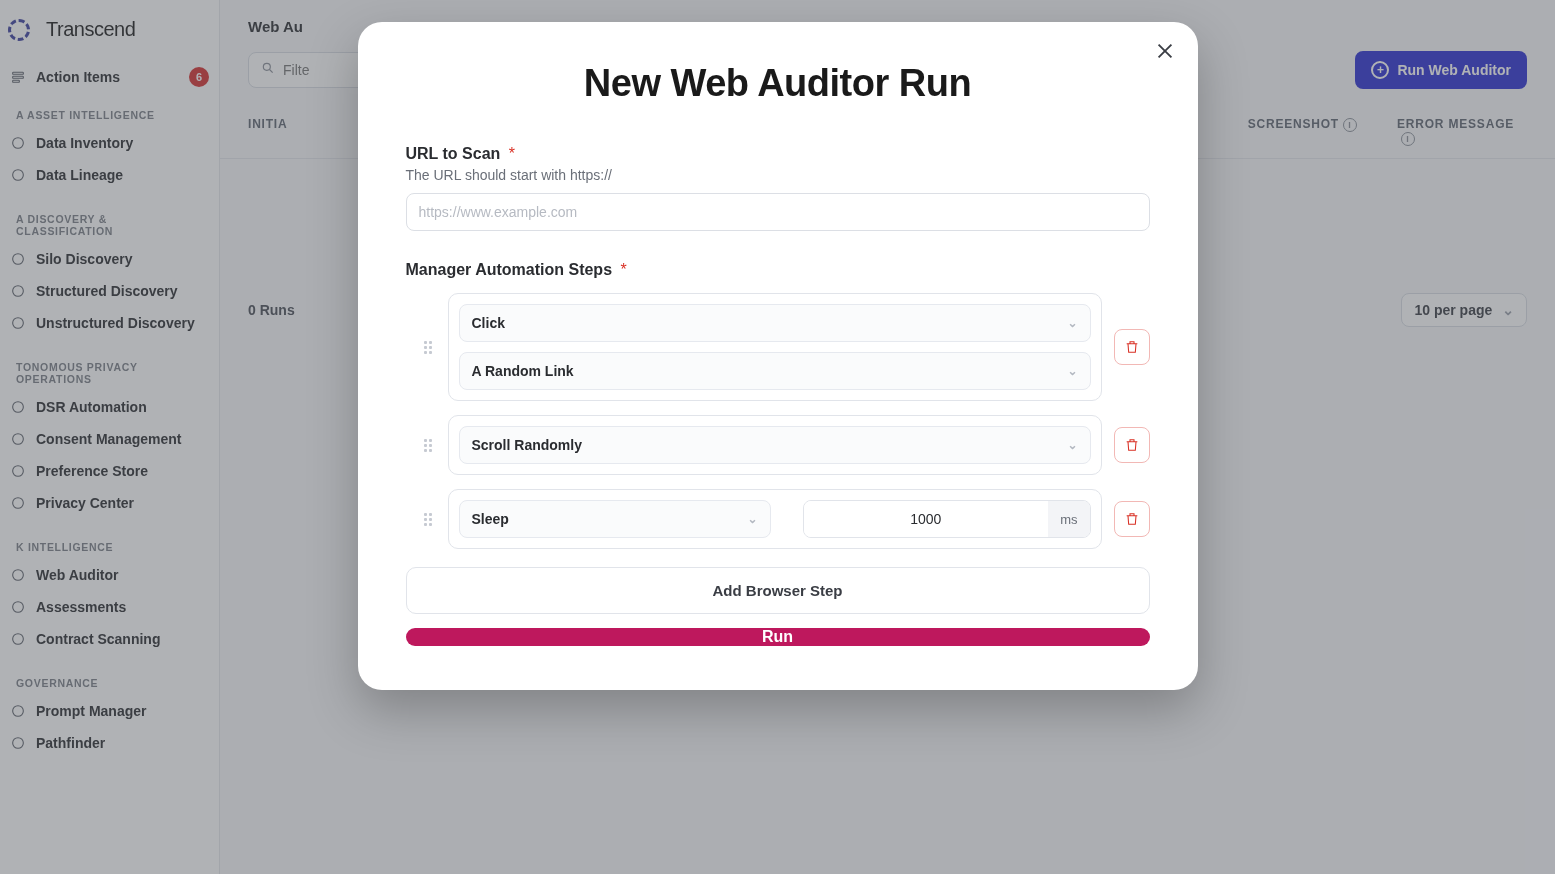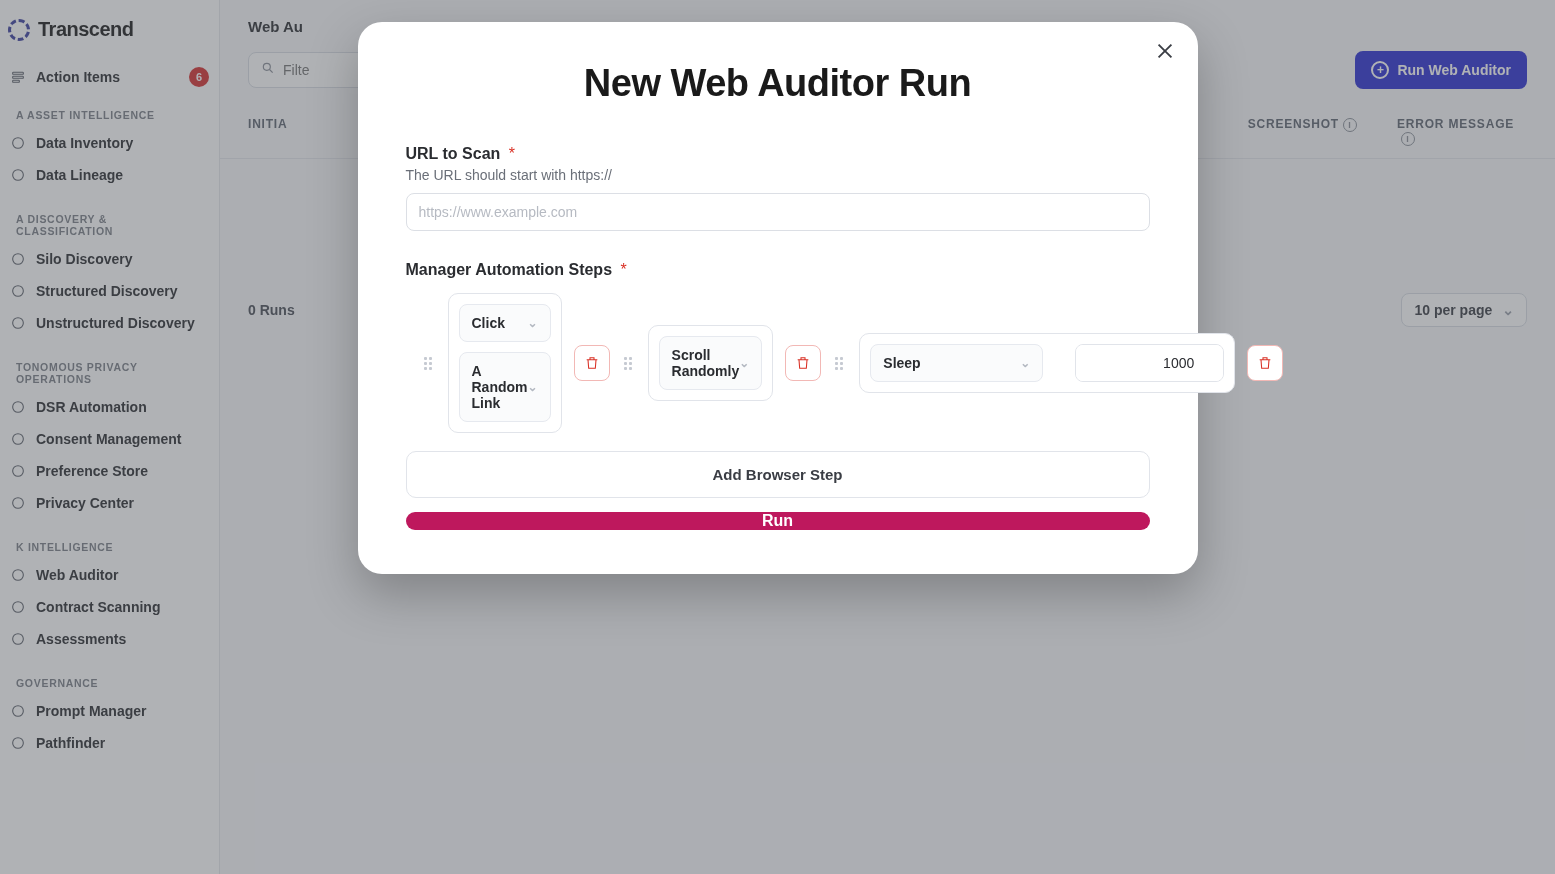--- a/index.html
+++ b/index.html
@@ -11,7 +11,7 @@
 .sidebar { width: 220px; background: #fff; border-right: 1px solid #e5e7eb; display: flex; flex-direction: column; padding-top: 12px; }
 .brand { display: flex; align-items: center; gap: 8px; padding: 6px 8px 18px 8px; }
 .brand-logo { width: 22px; height: 22px; border-radius: 50%; border: 3px dashed #3b3f9e; }
-.brand-name { font-size: 20px; font-weight: 700; letter-spacing: -0.5px; }
+.brand-name { font-size: 20px; font-weight: 400; letter-spacing: -0.5px; margin-left: 8px; }
 .nav-section { padding: 8px 0; }
 .nav-section-title { font-size: 10.5px; font-weight: 700; letter-spacing: 0.7px; color: #7a7f87; padding: 6px 16px; text-transform: uppercase; }
 .nav-item { display: flex; align-items: center; gap: 10px; padding: 8px 10px; font-size: 14px; font-weight: 600; color: #2a2c30; cursor: pointer; }

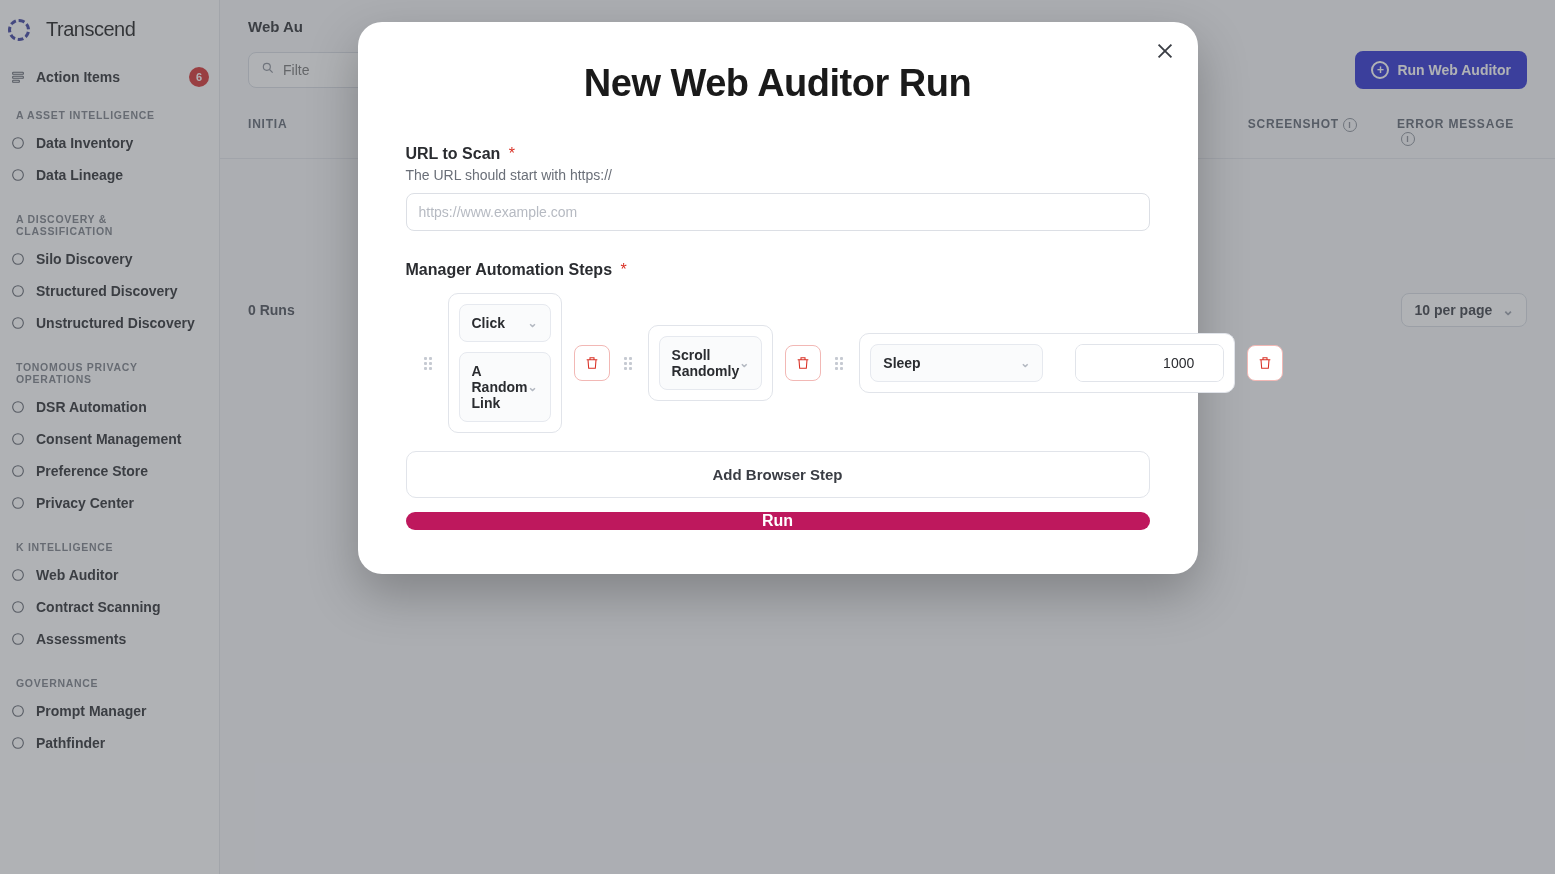--- a/index.html
+++ b/index.html
@@ -51,7 +51,7 @@
 .text-input { width: 100%; margin-top: 10px; border: 1px solid #dcdfe5; border-radius: 8px; padding: 10px 12px; font-size: 14px; color: #2a2c30; outline: none; }
 .text-input::placeholder { color: #b6bac2; }
 
-.steps { margin-top: 14px; display: flex; gap: 14px; padding-left: 18px; }
+.steps { margin-top: 14px; display: flex; flex-direction: column; gap: 14px; padding-left: 18px; }
 .step { display: flex; align-items: center; gap: 12px; }
 .drag { width: 12px; display: flex; flex-direction: column; gap: 2px; cursor: grab; }
 .drag span { display: flex; gap: 2px; }

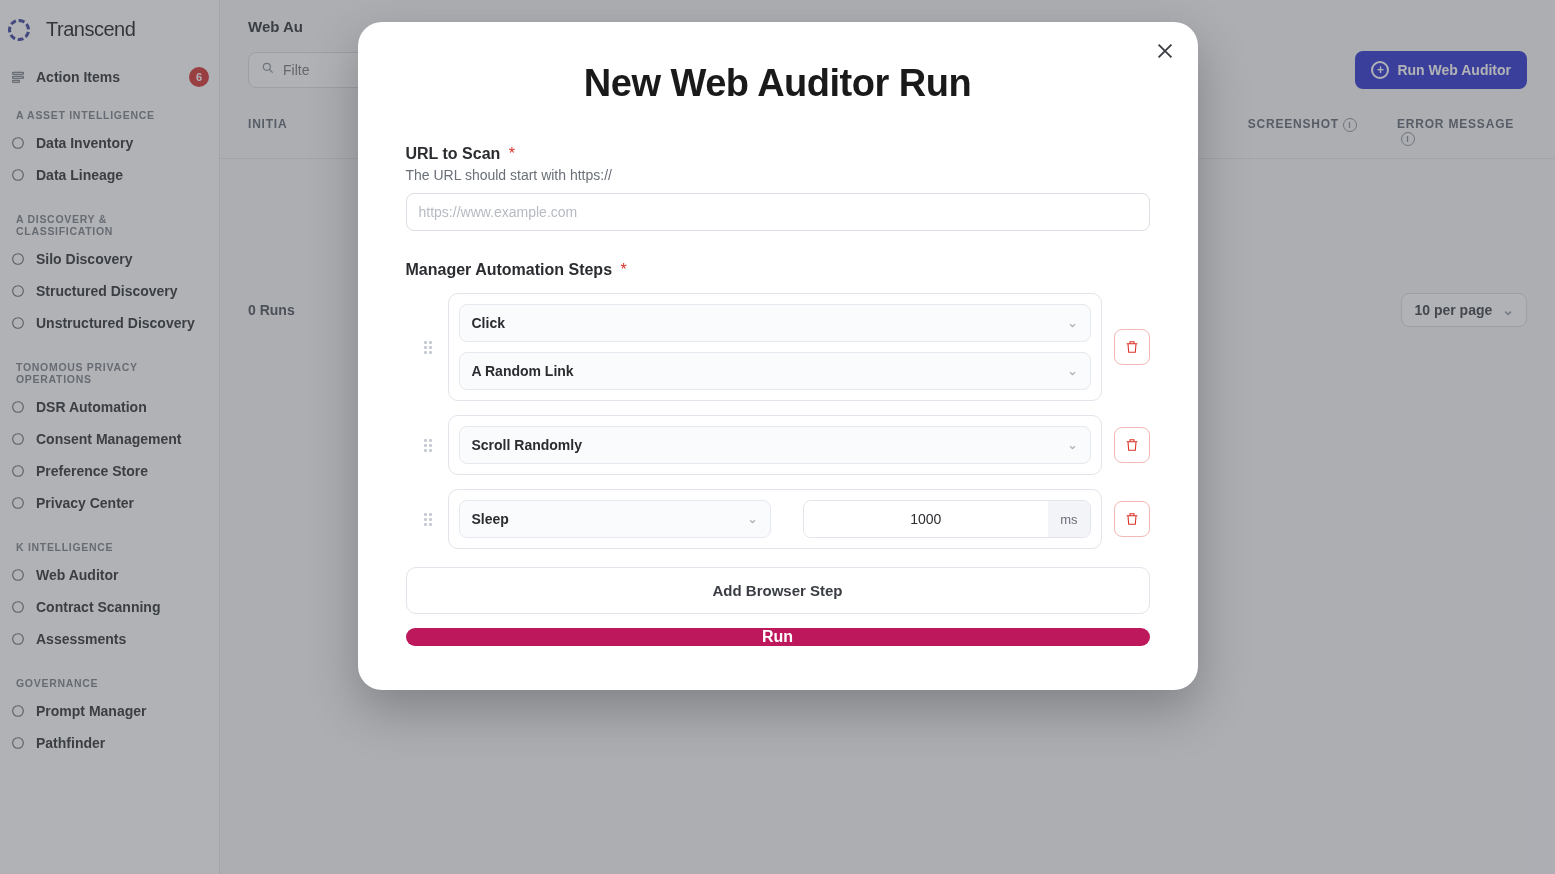--- a/index.html
+++ b/index.html
@@ -188,15 +188,15 @@
                 <circle cx="12" cy="12" r="8"></circle>
               </svg>
             </span>
+            <span>Assessments</span>
+          </div>
+          <div class="nav-item">
+            <span class="nav-icon">
+              <svg viewBox="0 0 24 24">
+                <circle cx="12" cy="12" r="8"></circle>
+              </svg>
+            </span>
             <span>Contract Scanning</span>
-          </div>
-          <div class="nav-item">
-            <span class="nav-icon">
-              <svg viewBox="0 0 24 24">
-                <circle cx="12" cy="12" r="8"></circle>
-              </svg>
-            </span>
-            <span>Assessments</span>
           </div>
         </div>
         <div class="nav-section">

